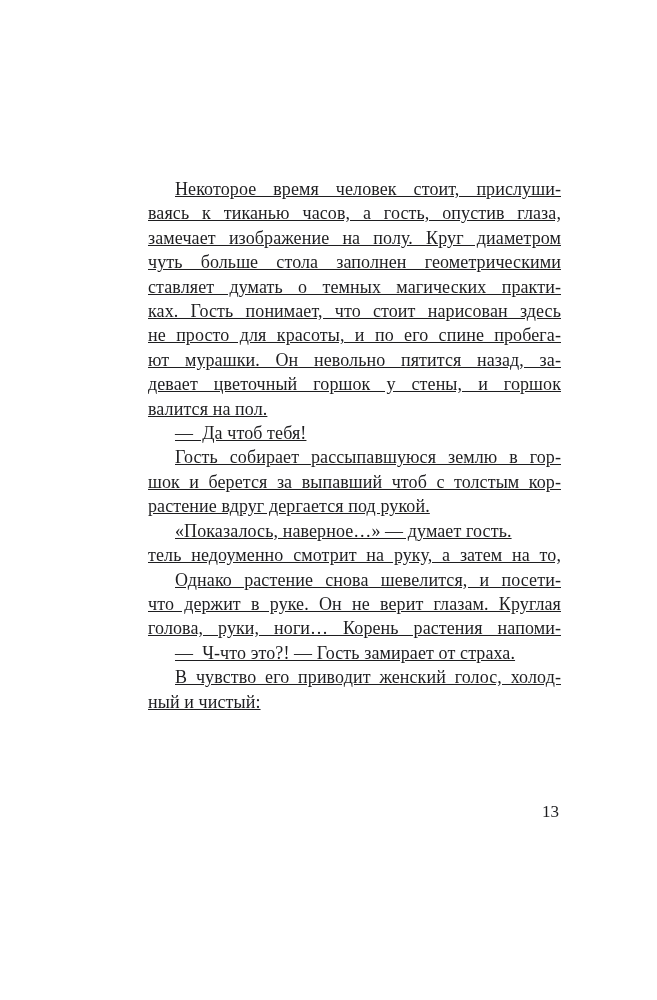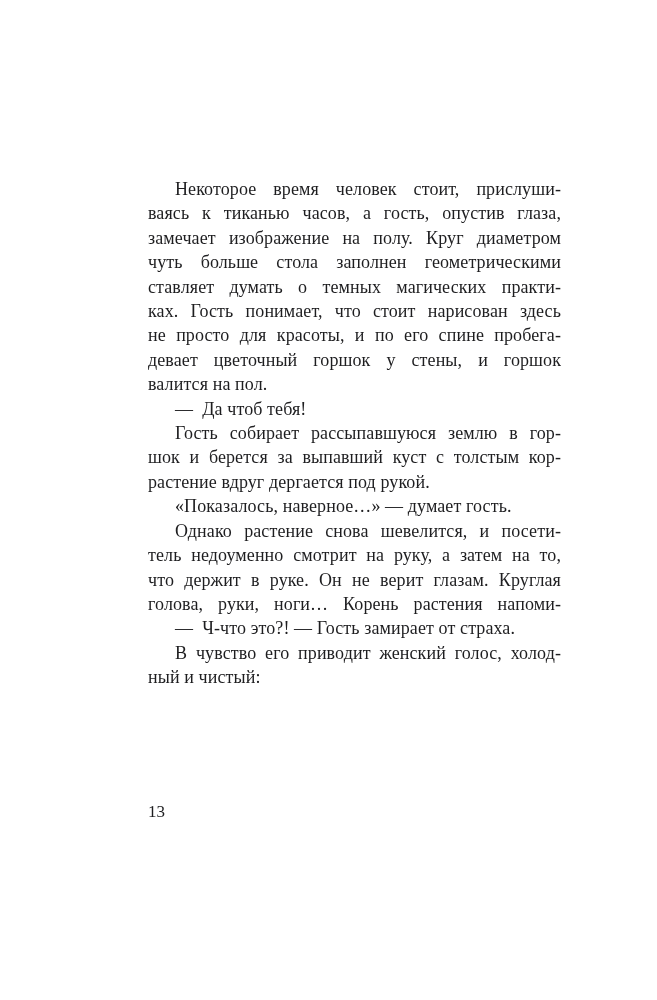--- a/index.html
+++ b/index.html
@@ -33,6 +33,7 @@
     text-align: justify;
     text-align-last: justify;
     white-space: normal;
+    text-decoration: underline;
   }
   .line.first {
     text-indent: 27px;

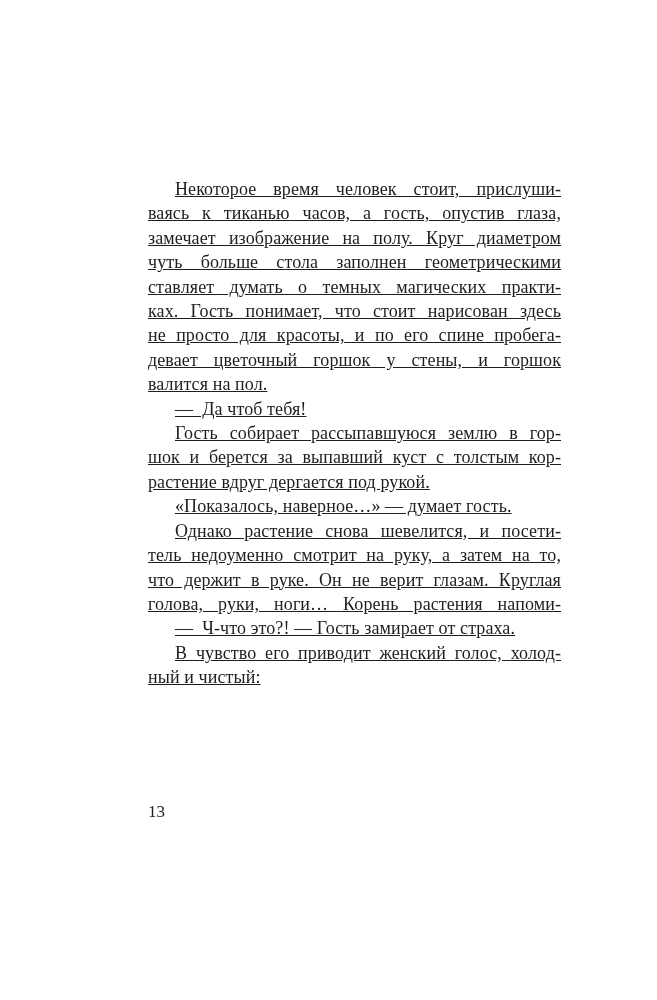--- a/index.html
+++ b/index.html
@@ -67,6 +67,7 @@
       <div class="line">ставляет думать о темных магических практи-</div>
       <div class="line">ках. Гость понимает, что стоит нарисован здесь</div>
       <div class="line">не просто для красоты, и по его спине пробега-</div>
+      <div class="line">ют мурашки. Он невольно пятится назад, за-</div>
       <div class="line">девает цветочный горшок у стены, и горшок</div>
       <div class="line last">валится на пол.</div>
     </div>

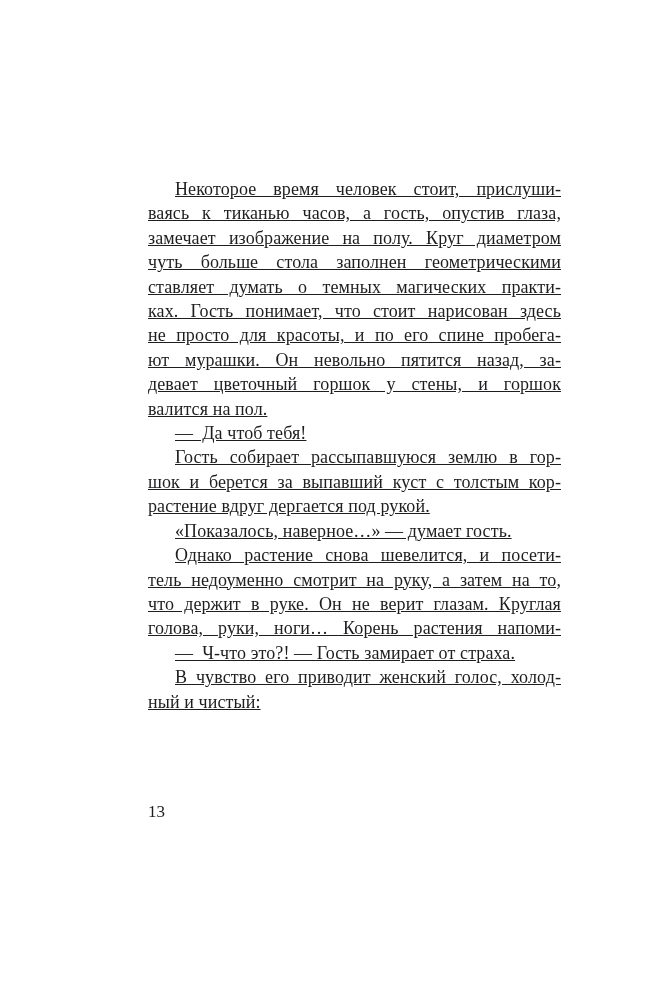--- a/index.html
+++ b/index.html
@@ -78,7 +78,7 @@
 
     <div>
       <div class="line first">Гость собирает рассыпавшуюся землю в гор-</div>
-      <div class="line">шок и берется за выпавший куст с толстым кор-</div>
+      <div class="line">шок и берется за выпавший чтоб с толстым кор-</div>
       <div class="line last">растение вдруг дергается под рукой.</div>
     </div>
 

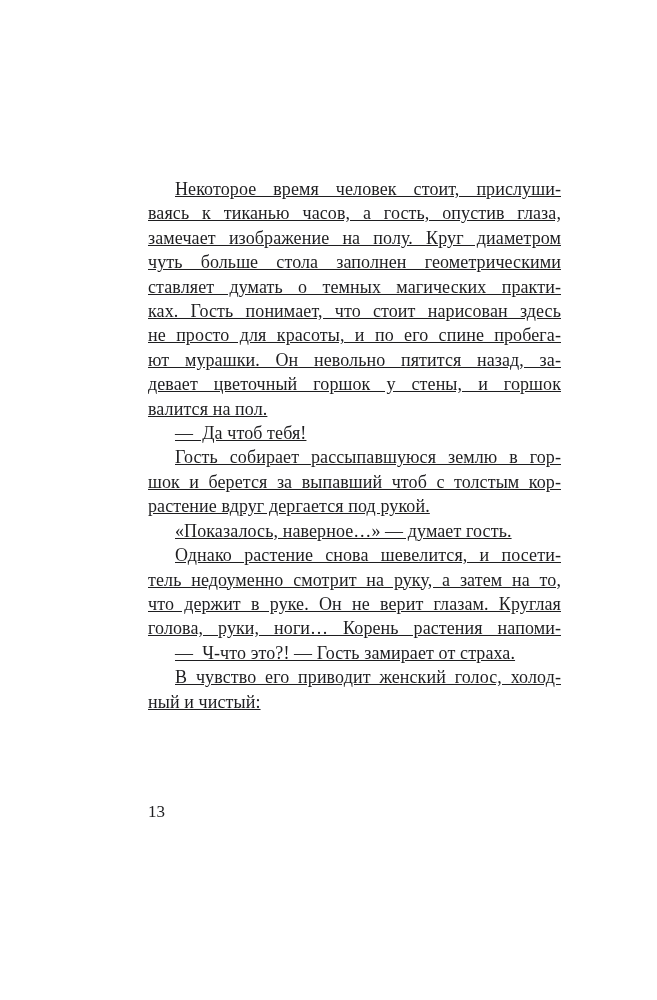--- a/index.html
+++ b/index.html
@@ -87,8 +87,8 @@
     </div>
 
     <div>
+      <div class="line">тель недоуменно смотрит на руку, а затем на то,</div>
       <div class="line first">Однако растение снова шевелится, и посети-</div>
-      <div class="line">тель недоуменно смотрит на руку, а затем на то,</div>
       <div class="line">что держит в руке. Он не верит глазам. Круглая</div>
       <div class="line">голова, руки, ноги… Корень растения напоми-</div>
     </div>

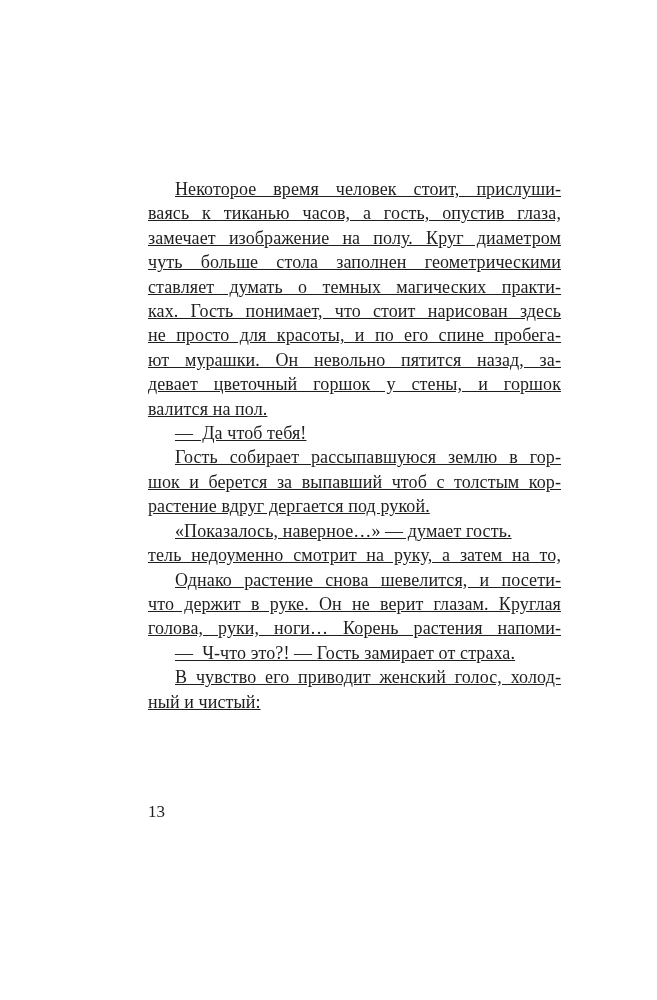--- a/index.html
+++ b/index.html
@@ -46,7 +46,7 @@
     left: 148px;
     top: 800px;
     width: 411px;
-    text-align: left;
+    text-align: right;
     color: #1e1e20;
     font-size: 17px;
     line-height: 24px;

